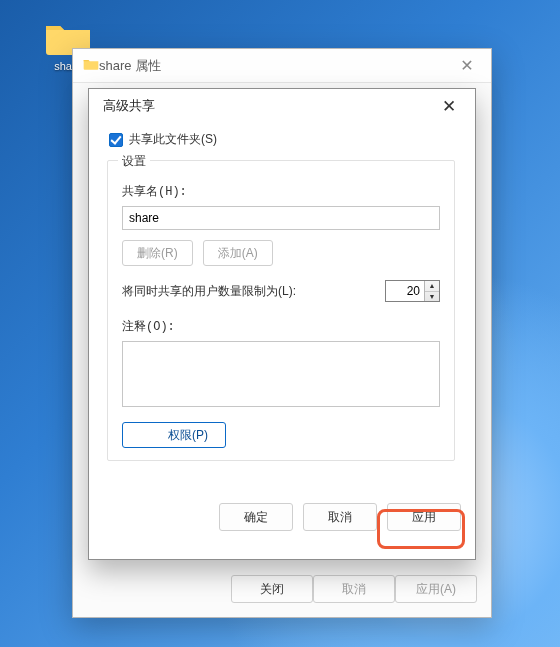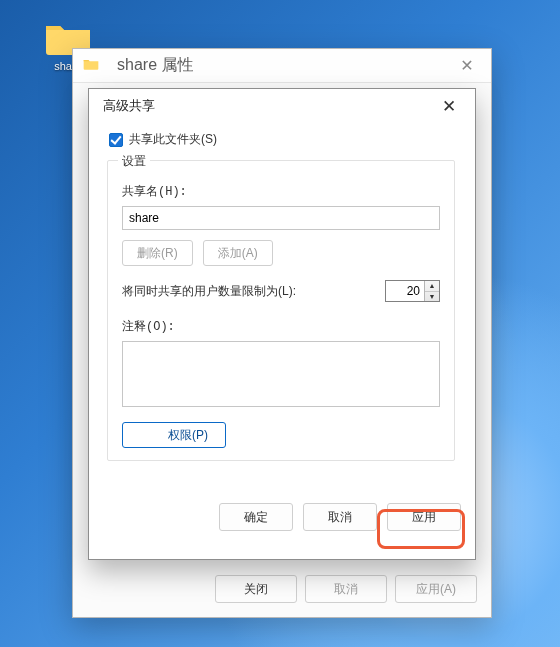--- a/index.html
+++ b/index.html
@@ -48,7 +48,7 @@
       background: #fefefe;
       border-bottom: 1px solid #e6e6e6;
     }
-    .props-titlebar .title-group { display:flex; align-items:center; gap:18px; color:#5a5a5a; font-size:16px; }
+    .props-titlebar .title-group { display:flex; align-items:center; gap:0; color:#5a5a5a; font-size:13px; }
     .props-titlebar .title-group svg { width:16px; height:16px; }
     .props-titlebar .close { font-size:16px; color:#888; width:28px; text-align:center; }
 

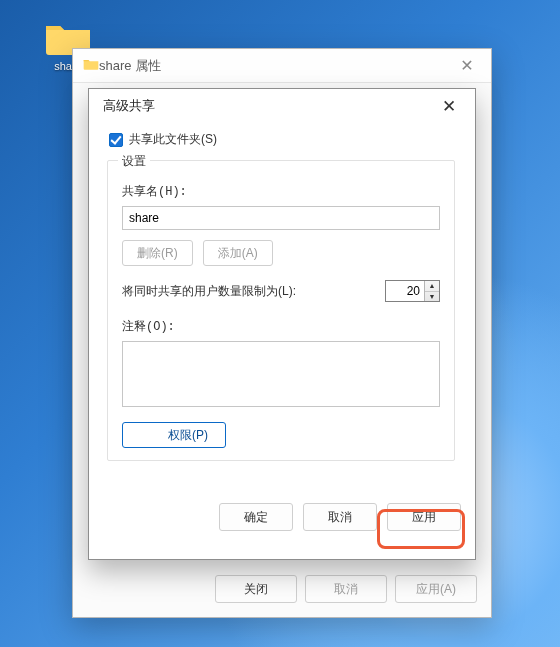--- a/index.html
+++ b/index.html
@@ -55,7 +55,7 @@
     .props-buttons {
       position: absolute;
       bottom: 14px; right: 14px;
-      display:flex; gap:8px;
+      display:flex; gap:0;
     }
     .props-buttons button {
       width: 82px; height: 28px;

